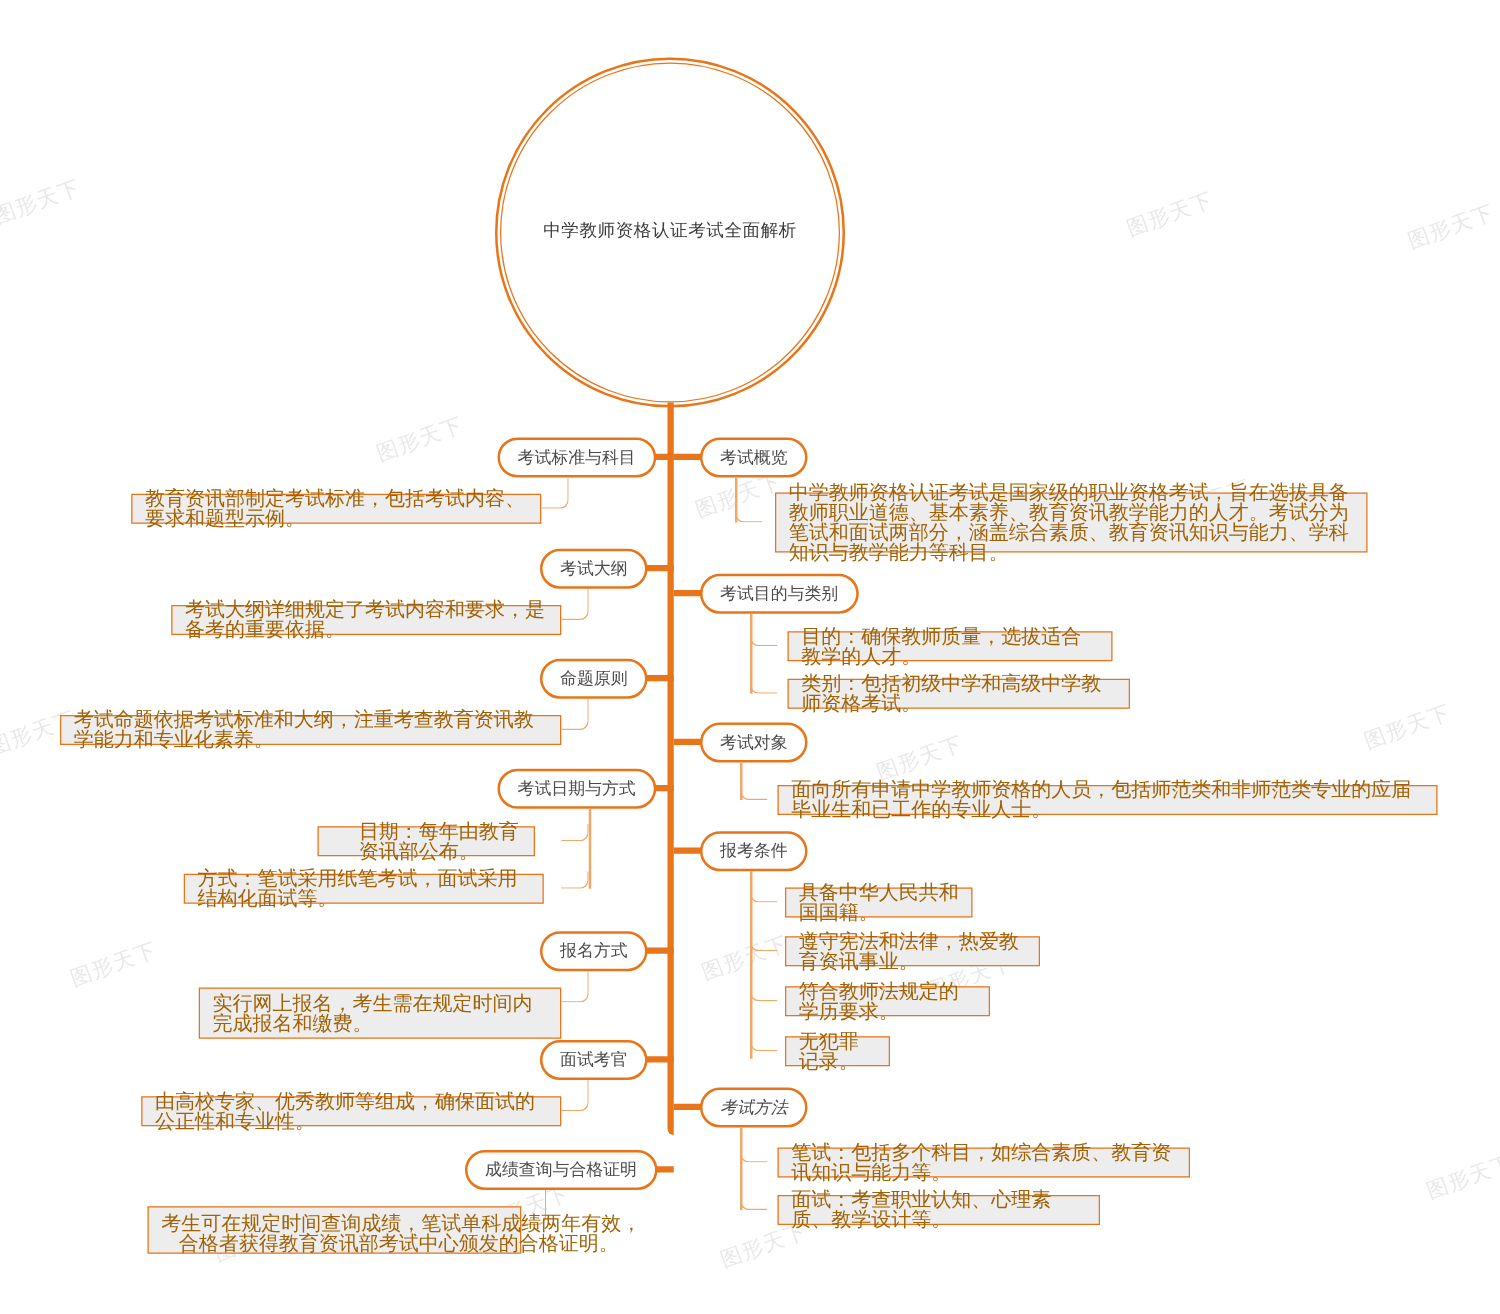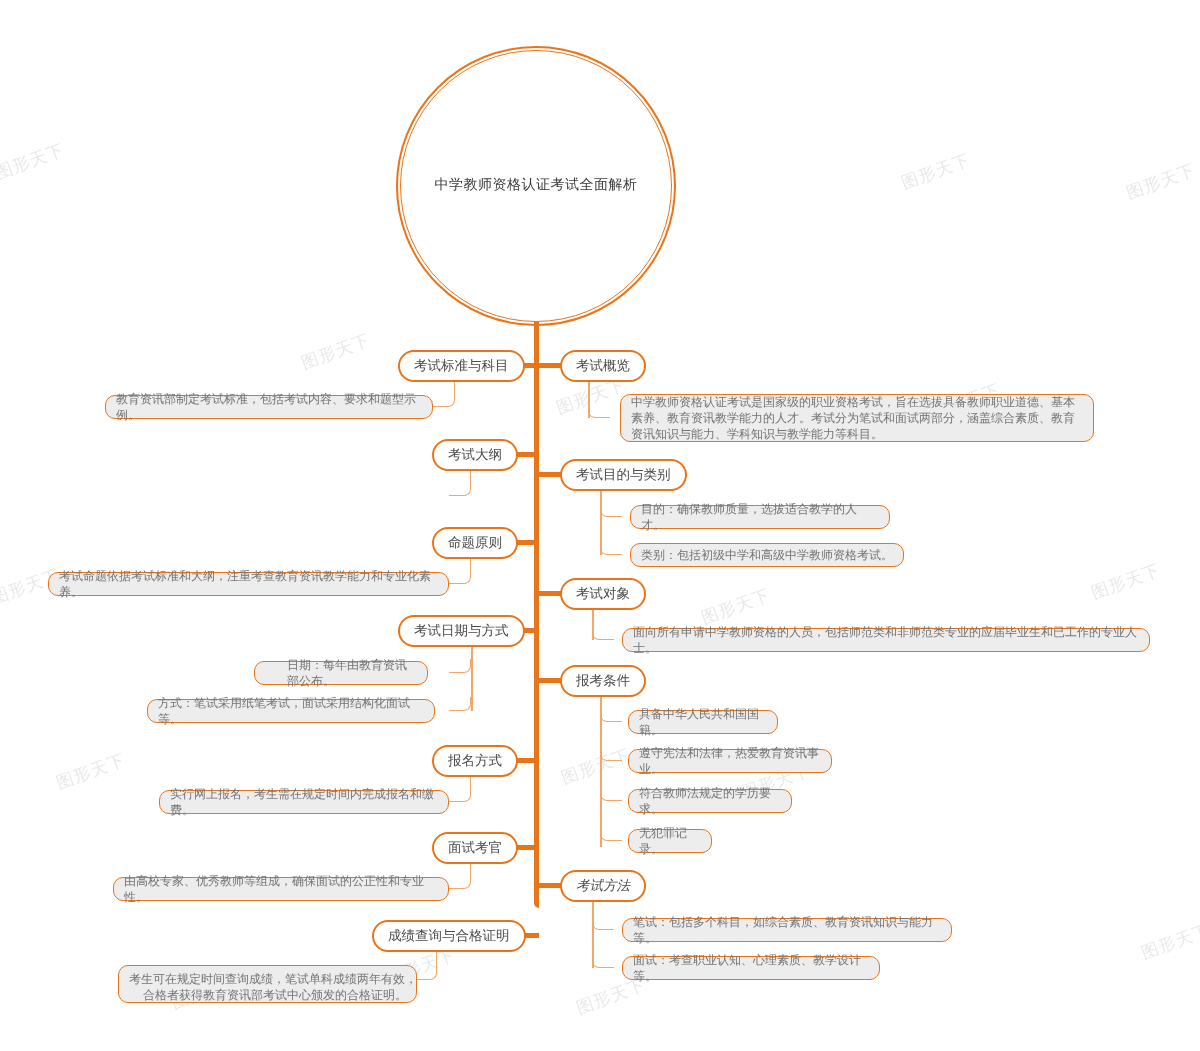--- a/index.html
+++ b/index.html
@@ -76,12 +76,12 @@
     box-sizing:border-box;
     border:1.5px solid #e8751a;
     background:#ededed;
-    border-radius:10px;
+    border-radius:0;
     display:flex;align-items:center;
     padding:5px 10px;
-    font-size:12px;
+    font-size:16px;
     line-height:16px;
-    color:#737373;
+    color:#a16207;
     font-family:"DejaVu Serif","Liberation Serif",serif;
   }
   .lnode.multiline{display:block;}

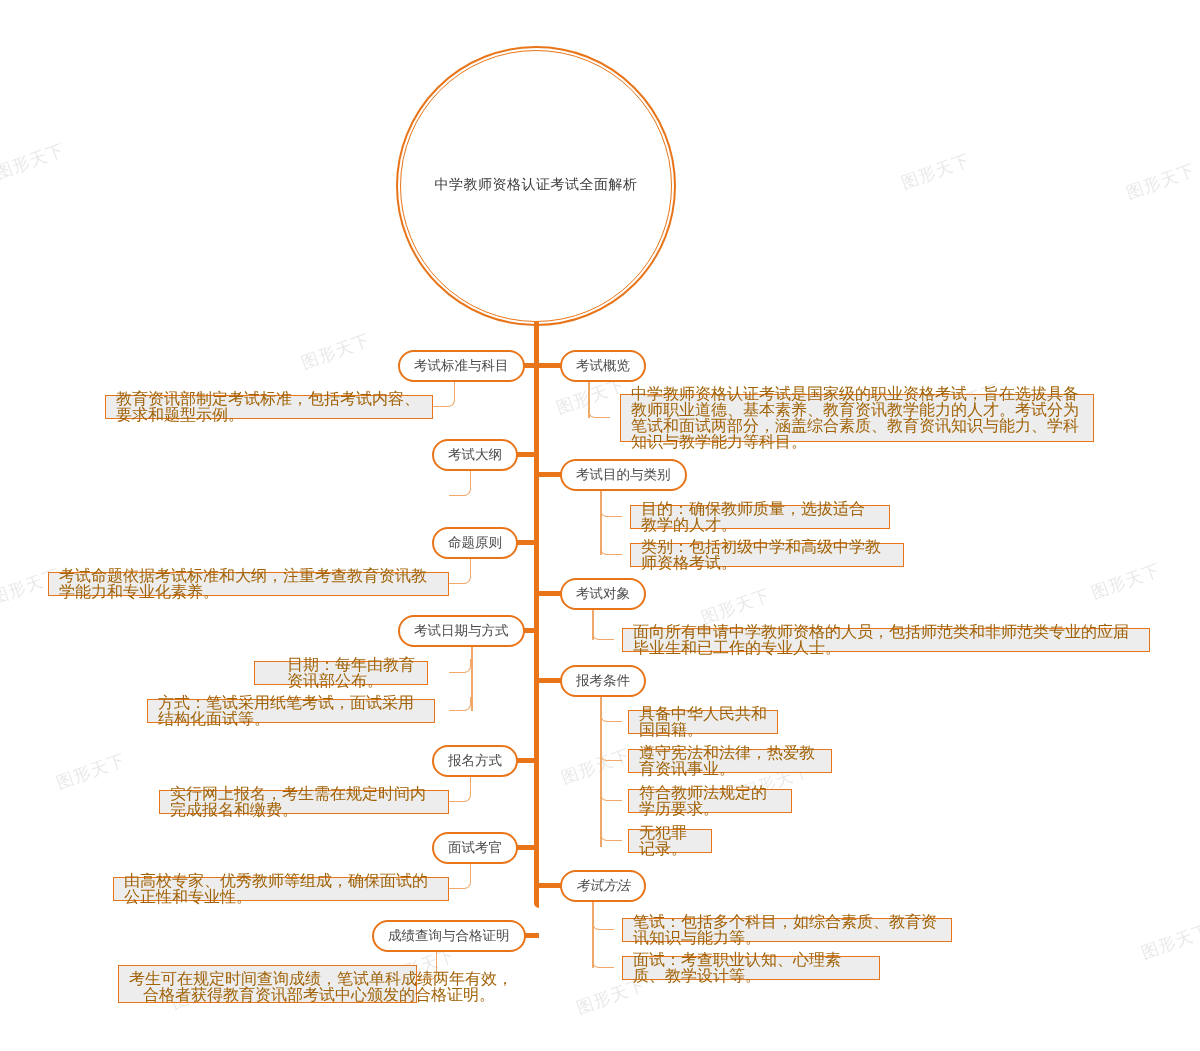--- a/index.html
+++ b/index.html
@@ -218,6 +218,9 @@
       <span>考试大纲</span>
     </div>
   <div class="conn-elbow elbow-dl" style="left:449px;top:471px;width:22px;height:25px;"></div>
+  <div class="lnode" style="left:137px;top:484px;width:312px;height:24px;justify-content:flex-start;">
+    <span>考试大纲详细规定了考试内容和要求，是备考的重要依据。</span>
+  </div>
 
   <div class="stub" style="left:512px;top:540px;width:27px;"></div>
   <div class="bnode" style="left:432px;top:527px;">

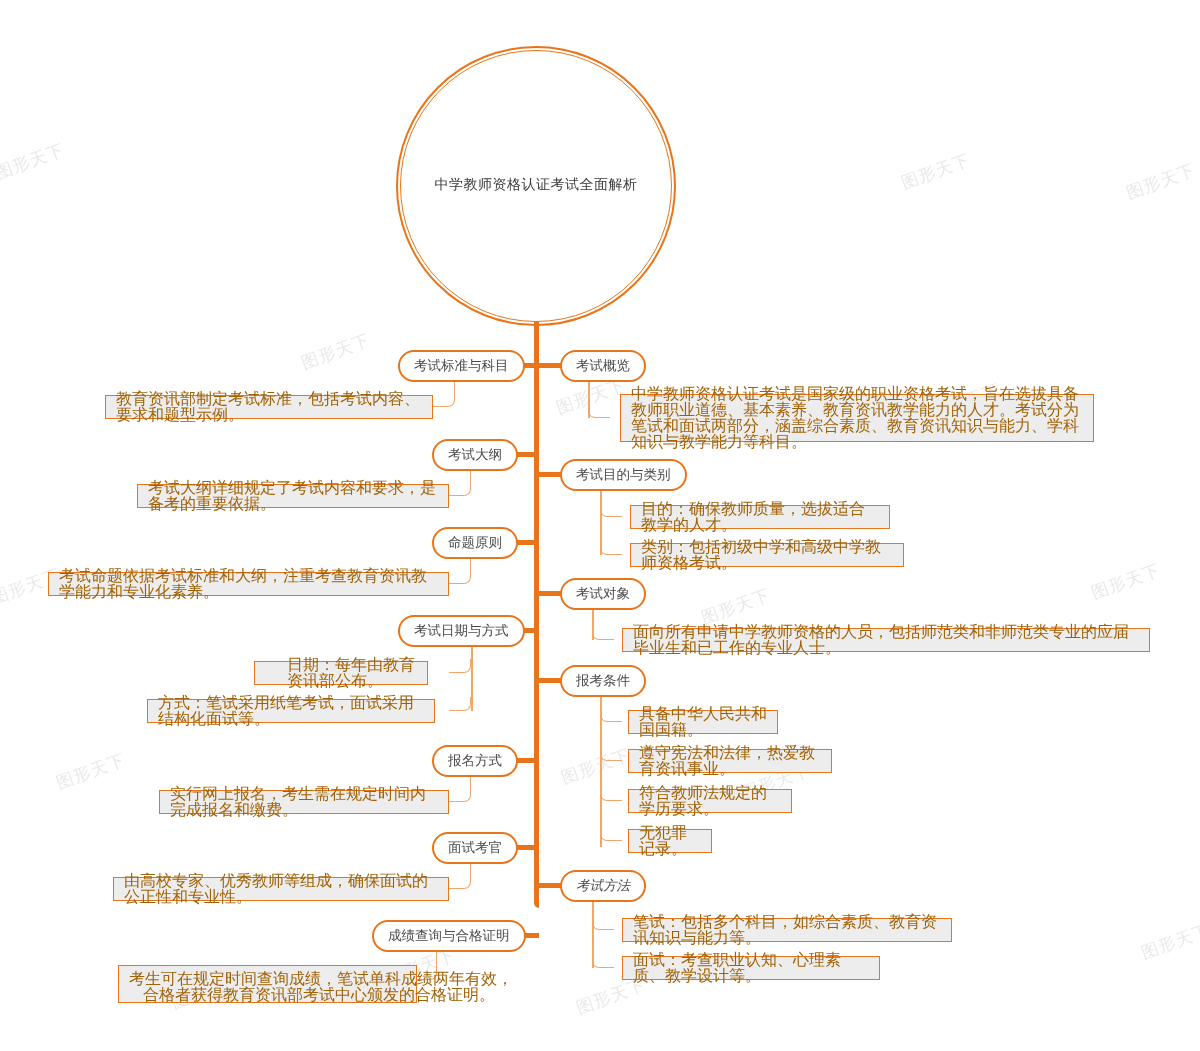--- a/index.html
+++ b/index.html
@@ -250,7 +250,7 @@
       <span>报名方式</span>
     </div>
   <div class="conn-elbow elbow-dl" style="left:449px;top:777px;width:22px;height:25px;"></div>
-  <div class="lnode" style="left:159px;top:790px;width:290px;height:24px;justify-content:flex-start;">
+  <div class="lnode" style="left:159px;top:790px;width:290px;height:41px;justify-content:flex-start;">
     <span>实行网上报名，考生需在规定时间内完成报名和缴费。</span>
   </div>
 

